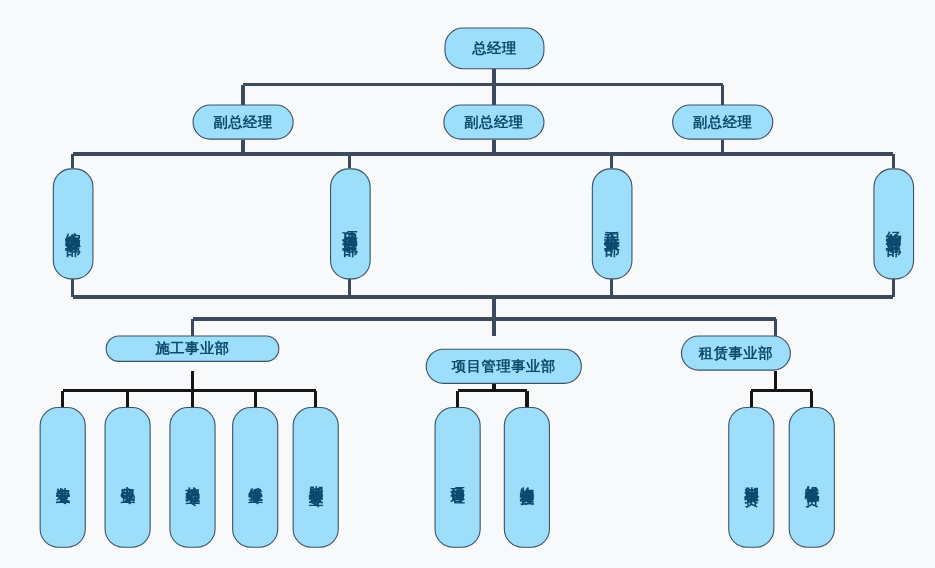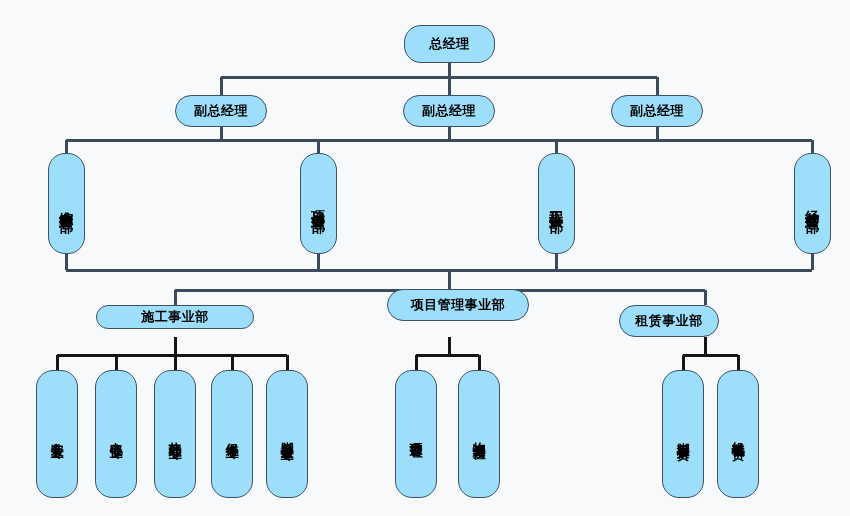--- a/index.html
+++ b/index.html
@@ -32,7 +32,7 @@
     background: #9ddffb;
     border: 1.4px solid #3d5266;
     border-radius: 17px;
-    color: #000000;
+    color: #0c4a6e;
     font-weight: bold;
     display: flex;
     align-items: center;

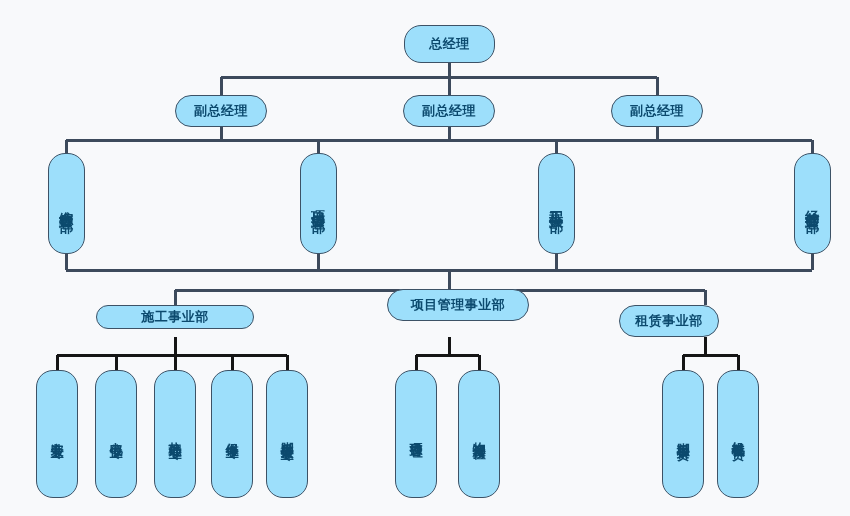--- a/index.html
+++ b/index.html
@@ -126,7 +126,7 @@
   <div class="node v" style="left:794px; top:153px; width:37px; height:101px;">经营管理部</div>
 
   <div class="node h" style="left:96px; top:305px; width:158px; height:24px;">施工事业部</div>
-  <div class="node h" style="left:387px; top:289px; width:142px; height:32px;">项目管理事业部</div>
+  <div class="node h" style="left:387px; top:317px; width:142px; height:32px;">项目管理事业部</div>
   <div class="node h" style="left:619px; top:305px; width:100px; height:32px;">租赁事业部</div>
 
   <div class="node v small" style="left:36px; top:370px; width:42px; height:128px;">安装专业</div>

